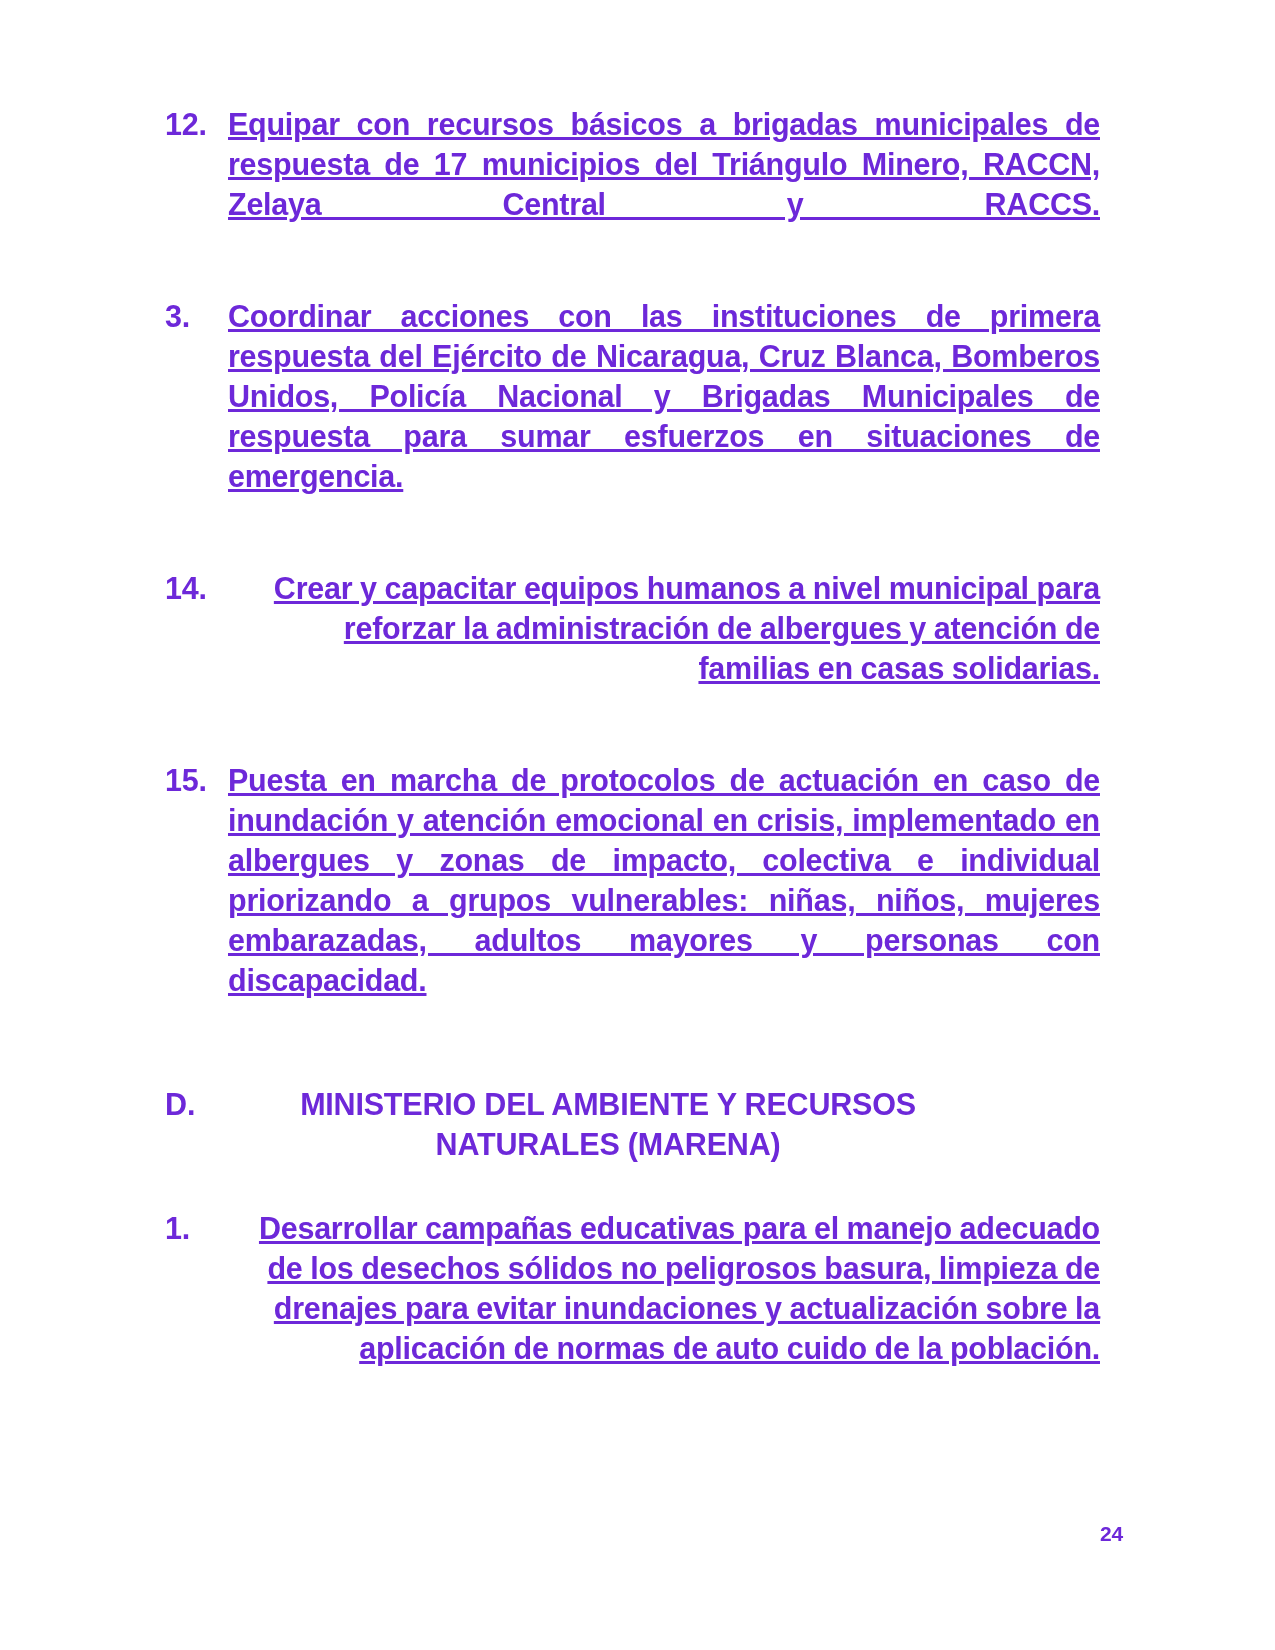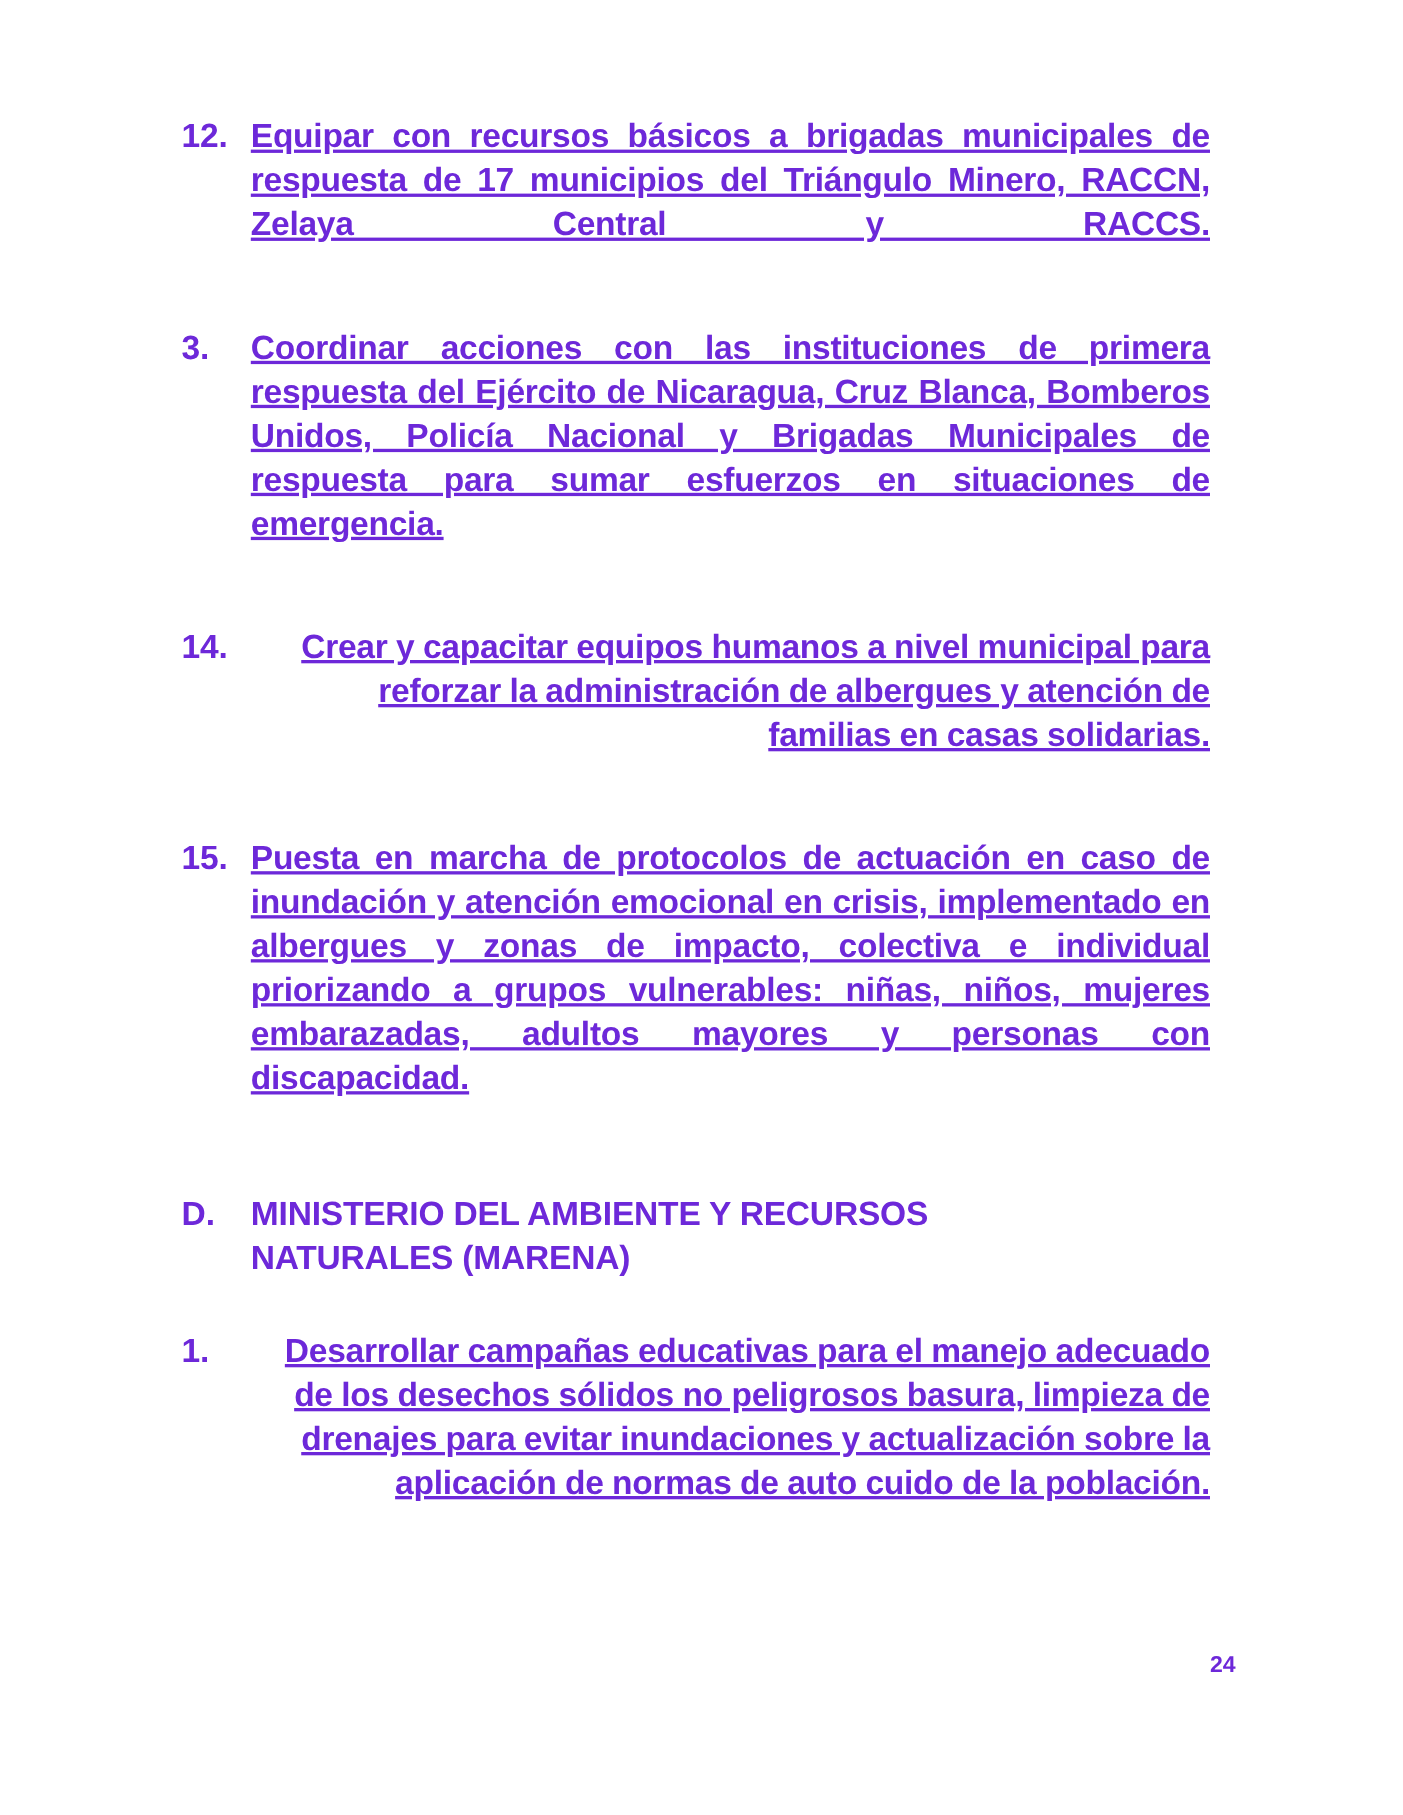--- a/index.html
+++ b/index.html
@@ -93,7 +93,7 @@
     font-size: 30.5px;
     line-height: 40px;
     font-weight: bold;
-    text-align: left;
+    text-align: center;
     letter-spacing: -0.2px;
     max-width: 760px;
   }

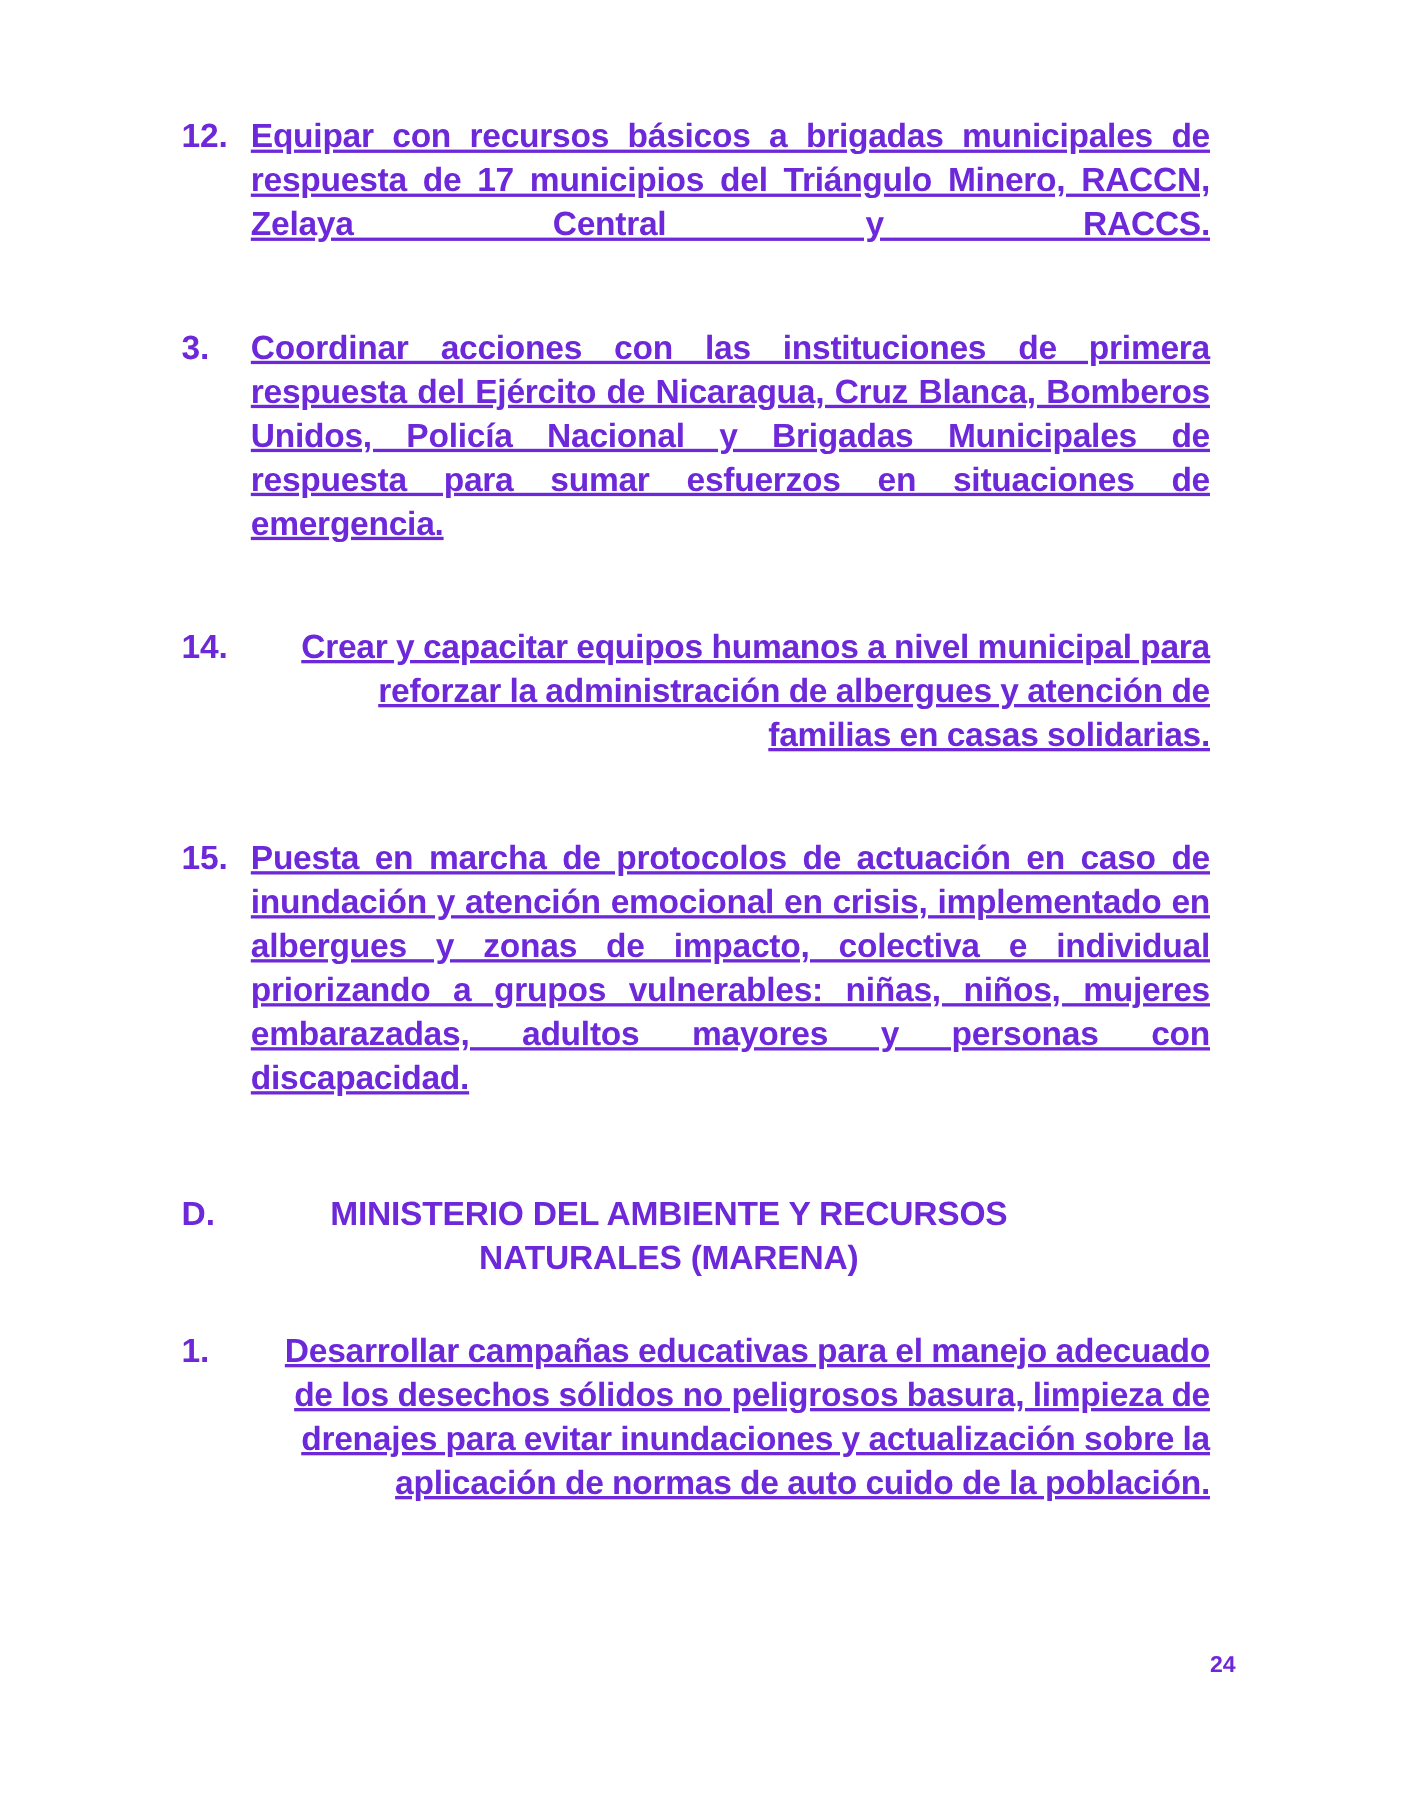--- a/index.html
+++ b/index.html
@@ -102,7 +102,7 @@
   .page-number {
     position: absolute;
     right: 152px;
-    bottom: 124px;
+    bottom: 104px;
     font-size: 21px;
     line-height: 24px;
     font-weight: bold;

